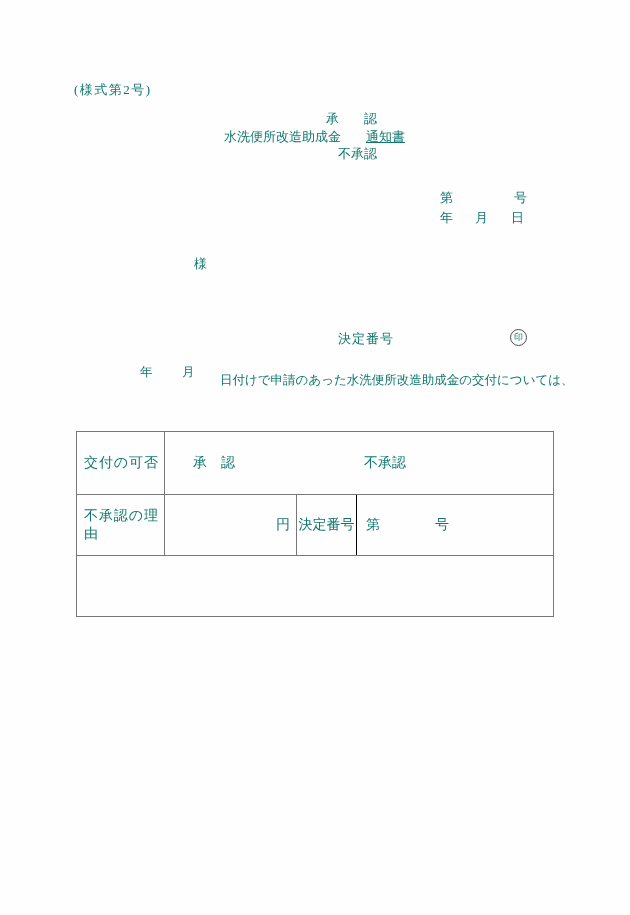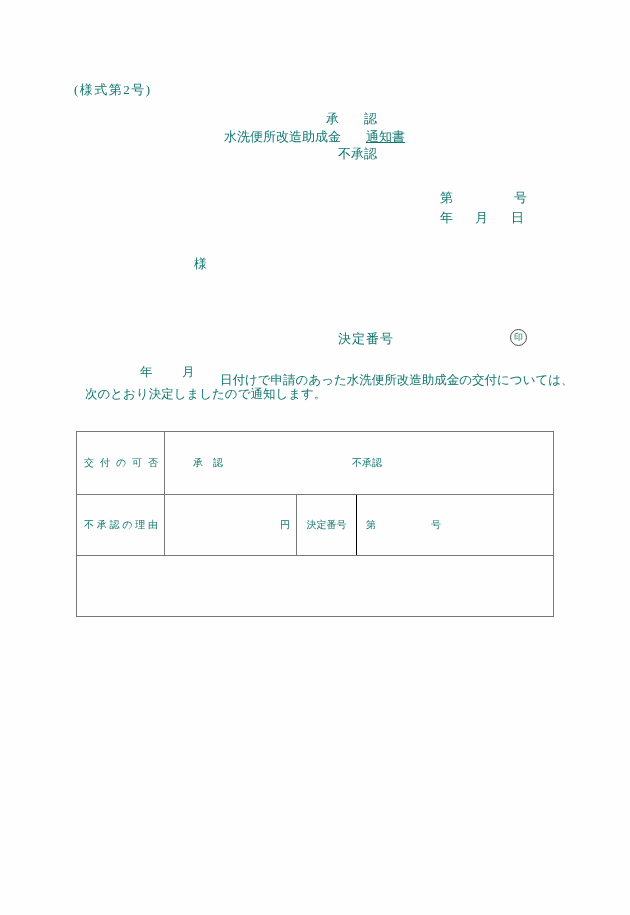--- a/index.html
+++ b/index.html
@@ -100,7 +100,6 @@
   <span class="abs fs12 body-year">年</span>
   <span class="abs fs12 body-month">月</span>
   <span class="abs fs12 body-line1">日付けで申請のあった水洗便所改造助成金の交付については、</span>
-  <span class="abs fs12 body-line2">次のとおり決定しましたので通知します。</span>
 
   <div class="form-table">
 

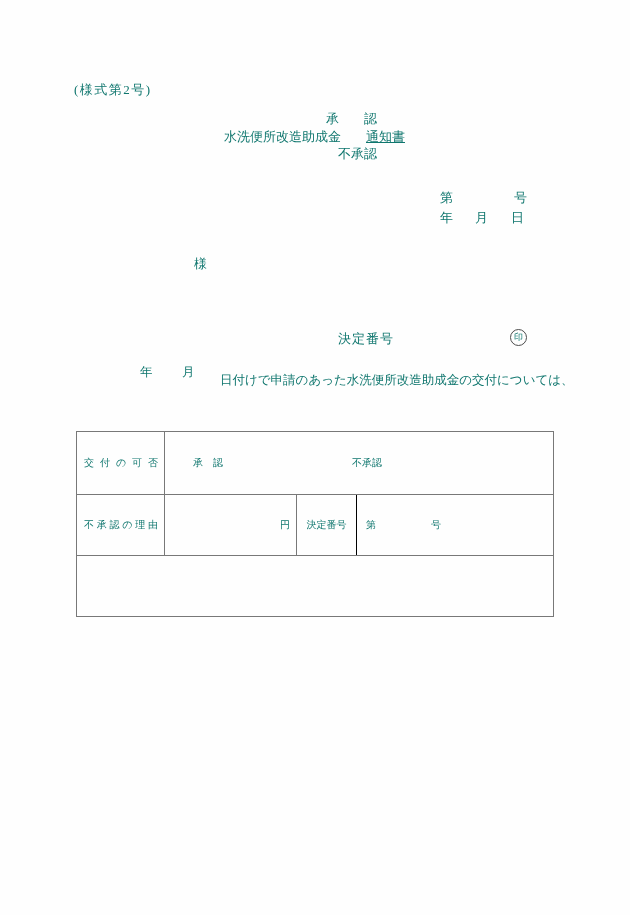--- a/index.html
+++ b/index.html
@@ -52,7 +52,7 @@
     width:478px;height:186px;
     border:1px solid #787878;
     box-sizing:border-box;
-    font-size:10px;
+    font-size:14px;
   }
   .tr{display:flex;box-sizing:border-box;}
   .tr-1{height:62px;}

